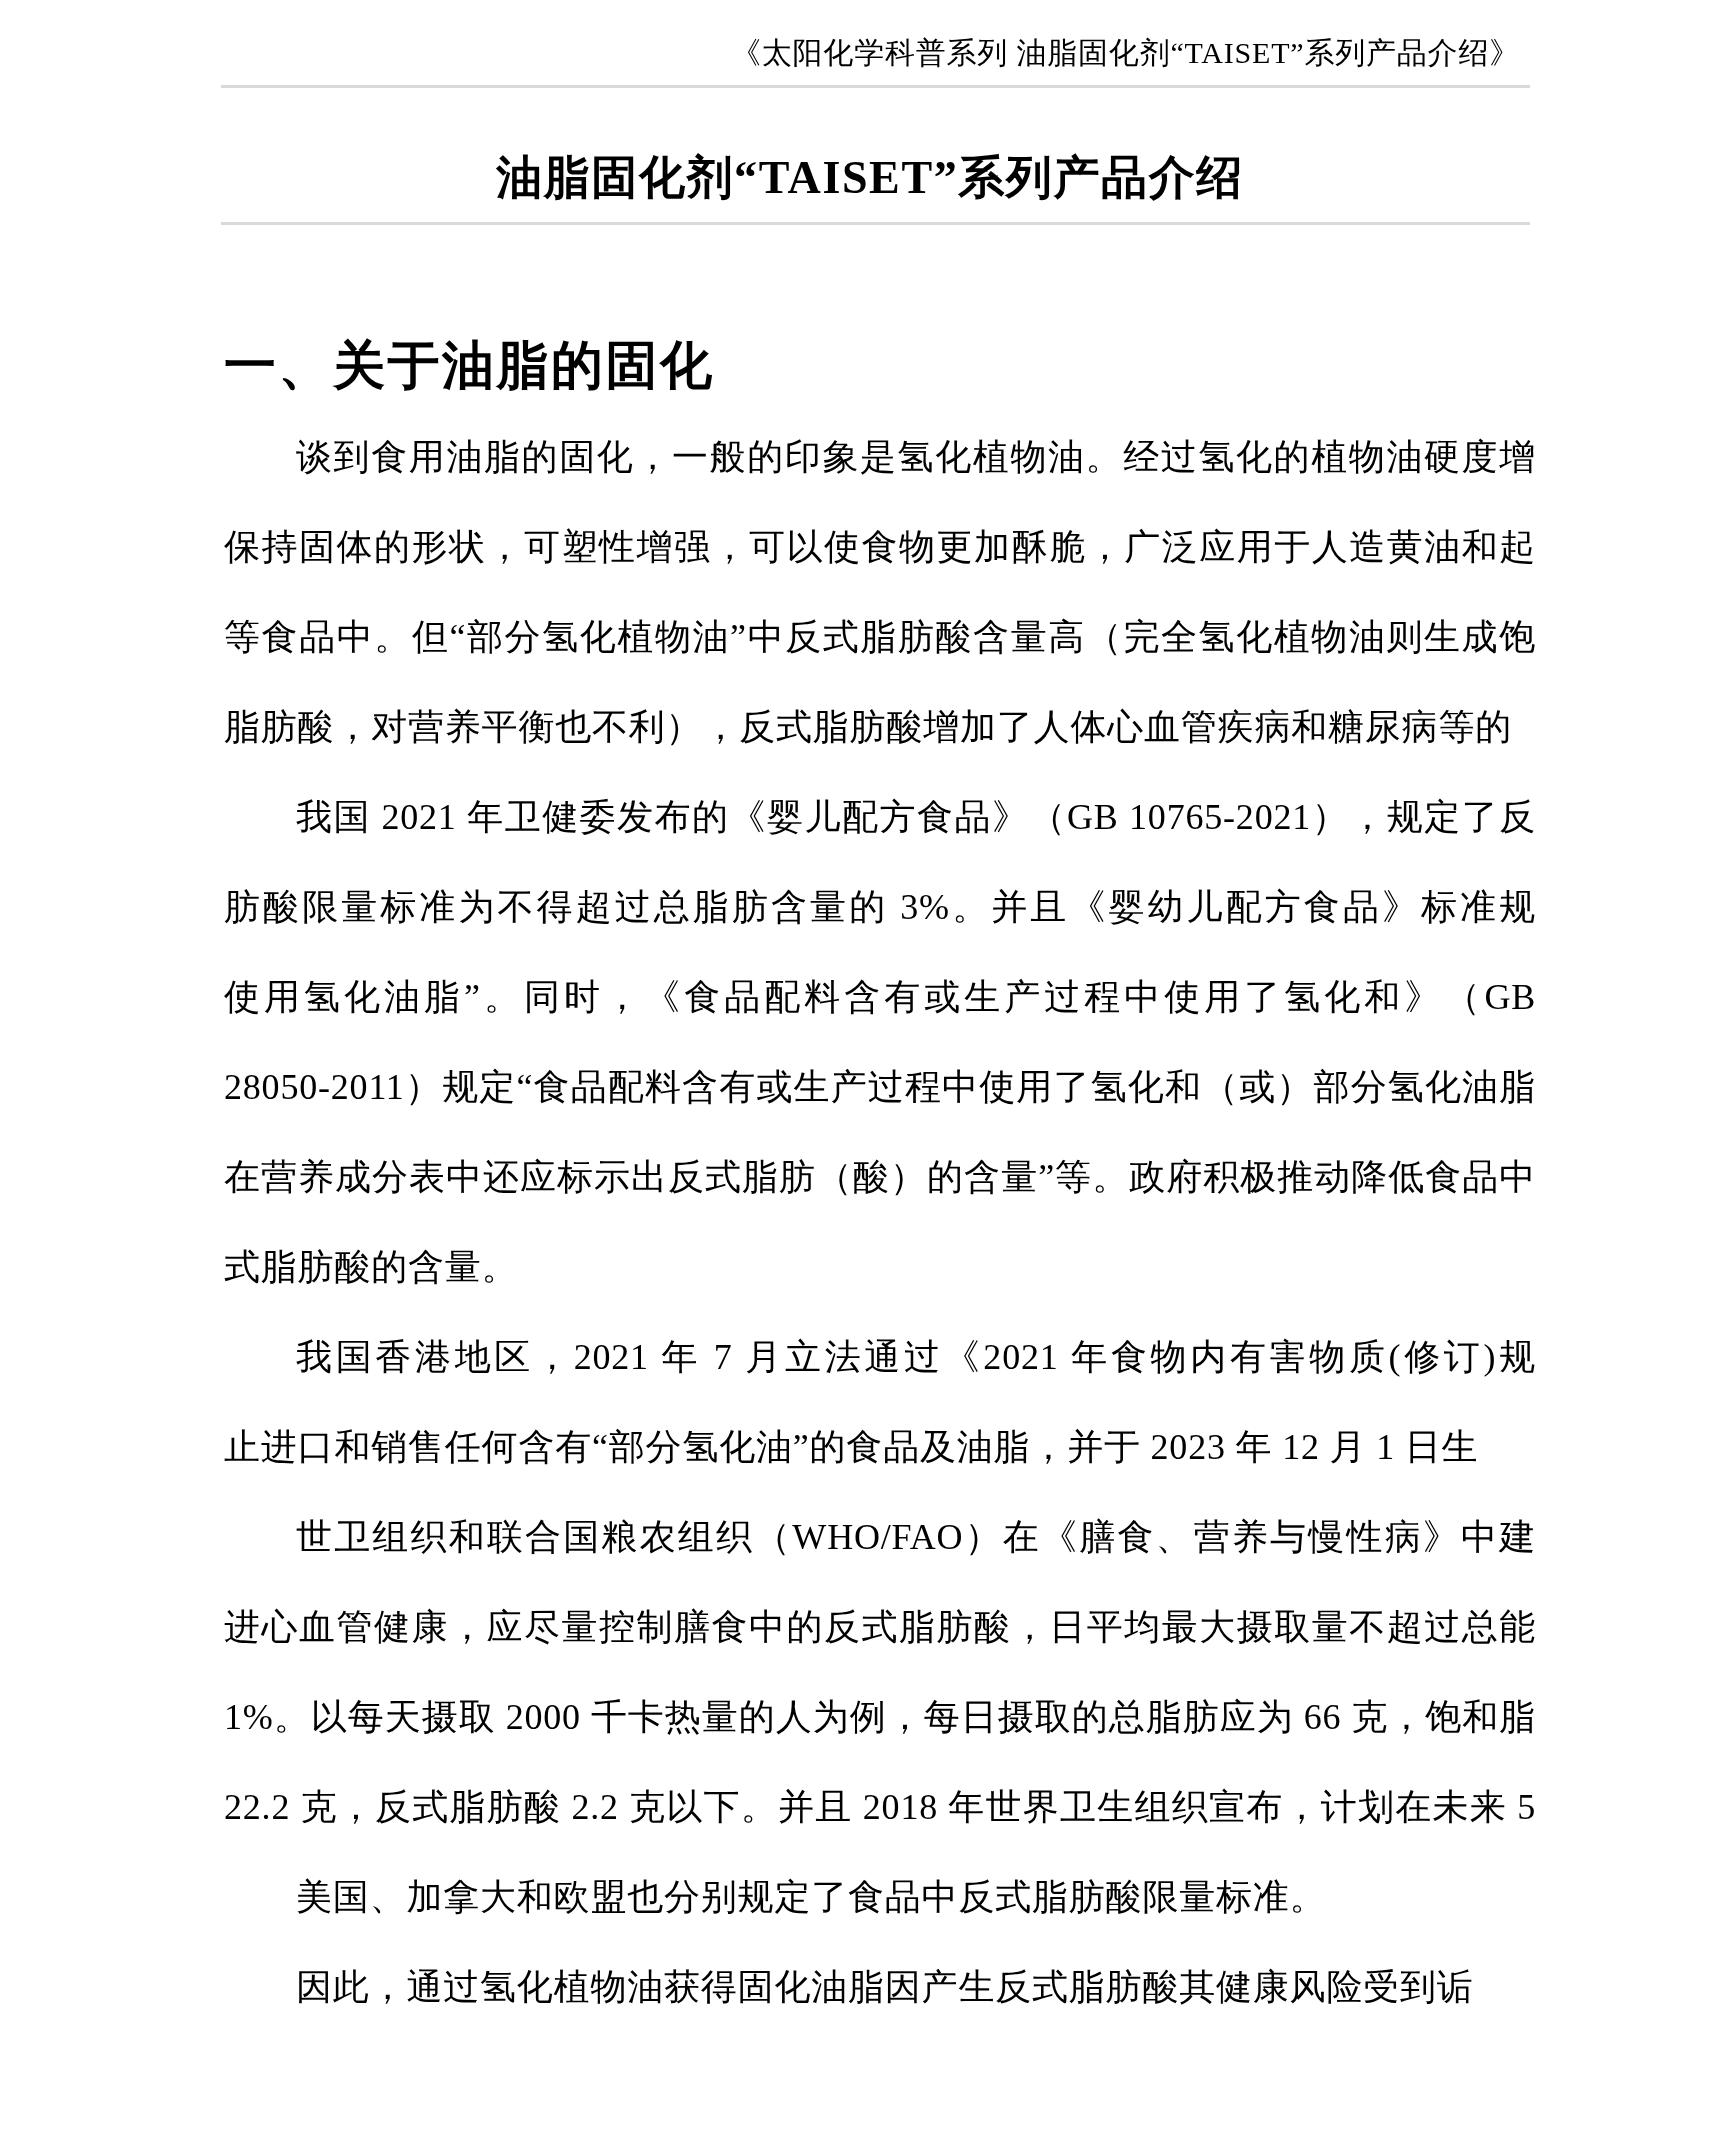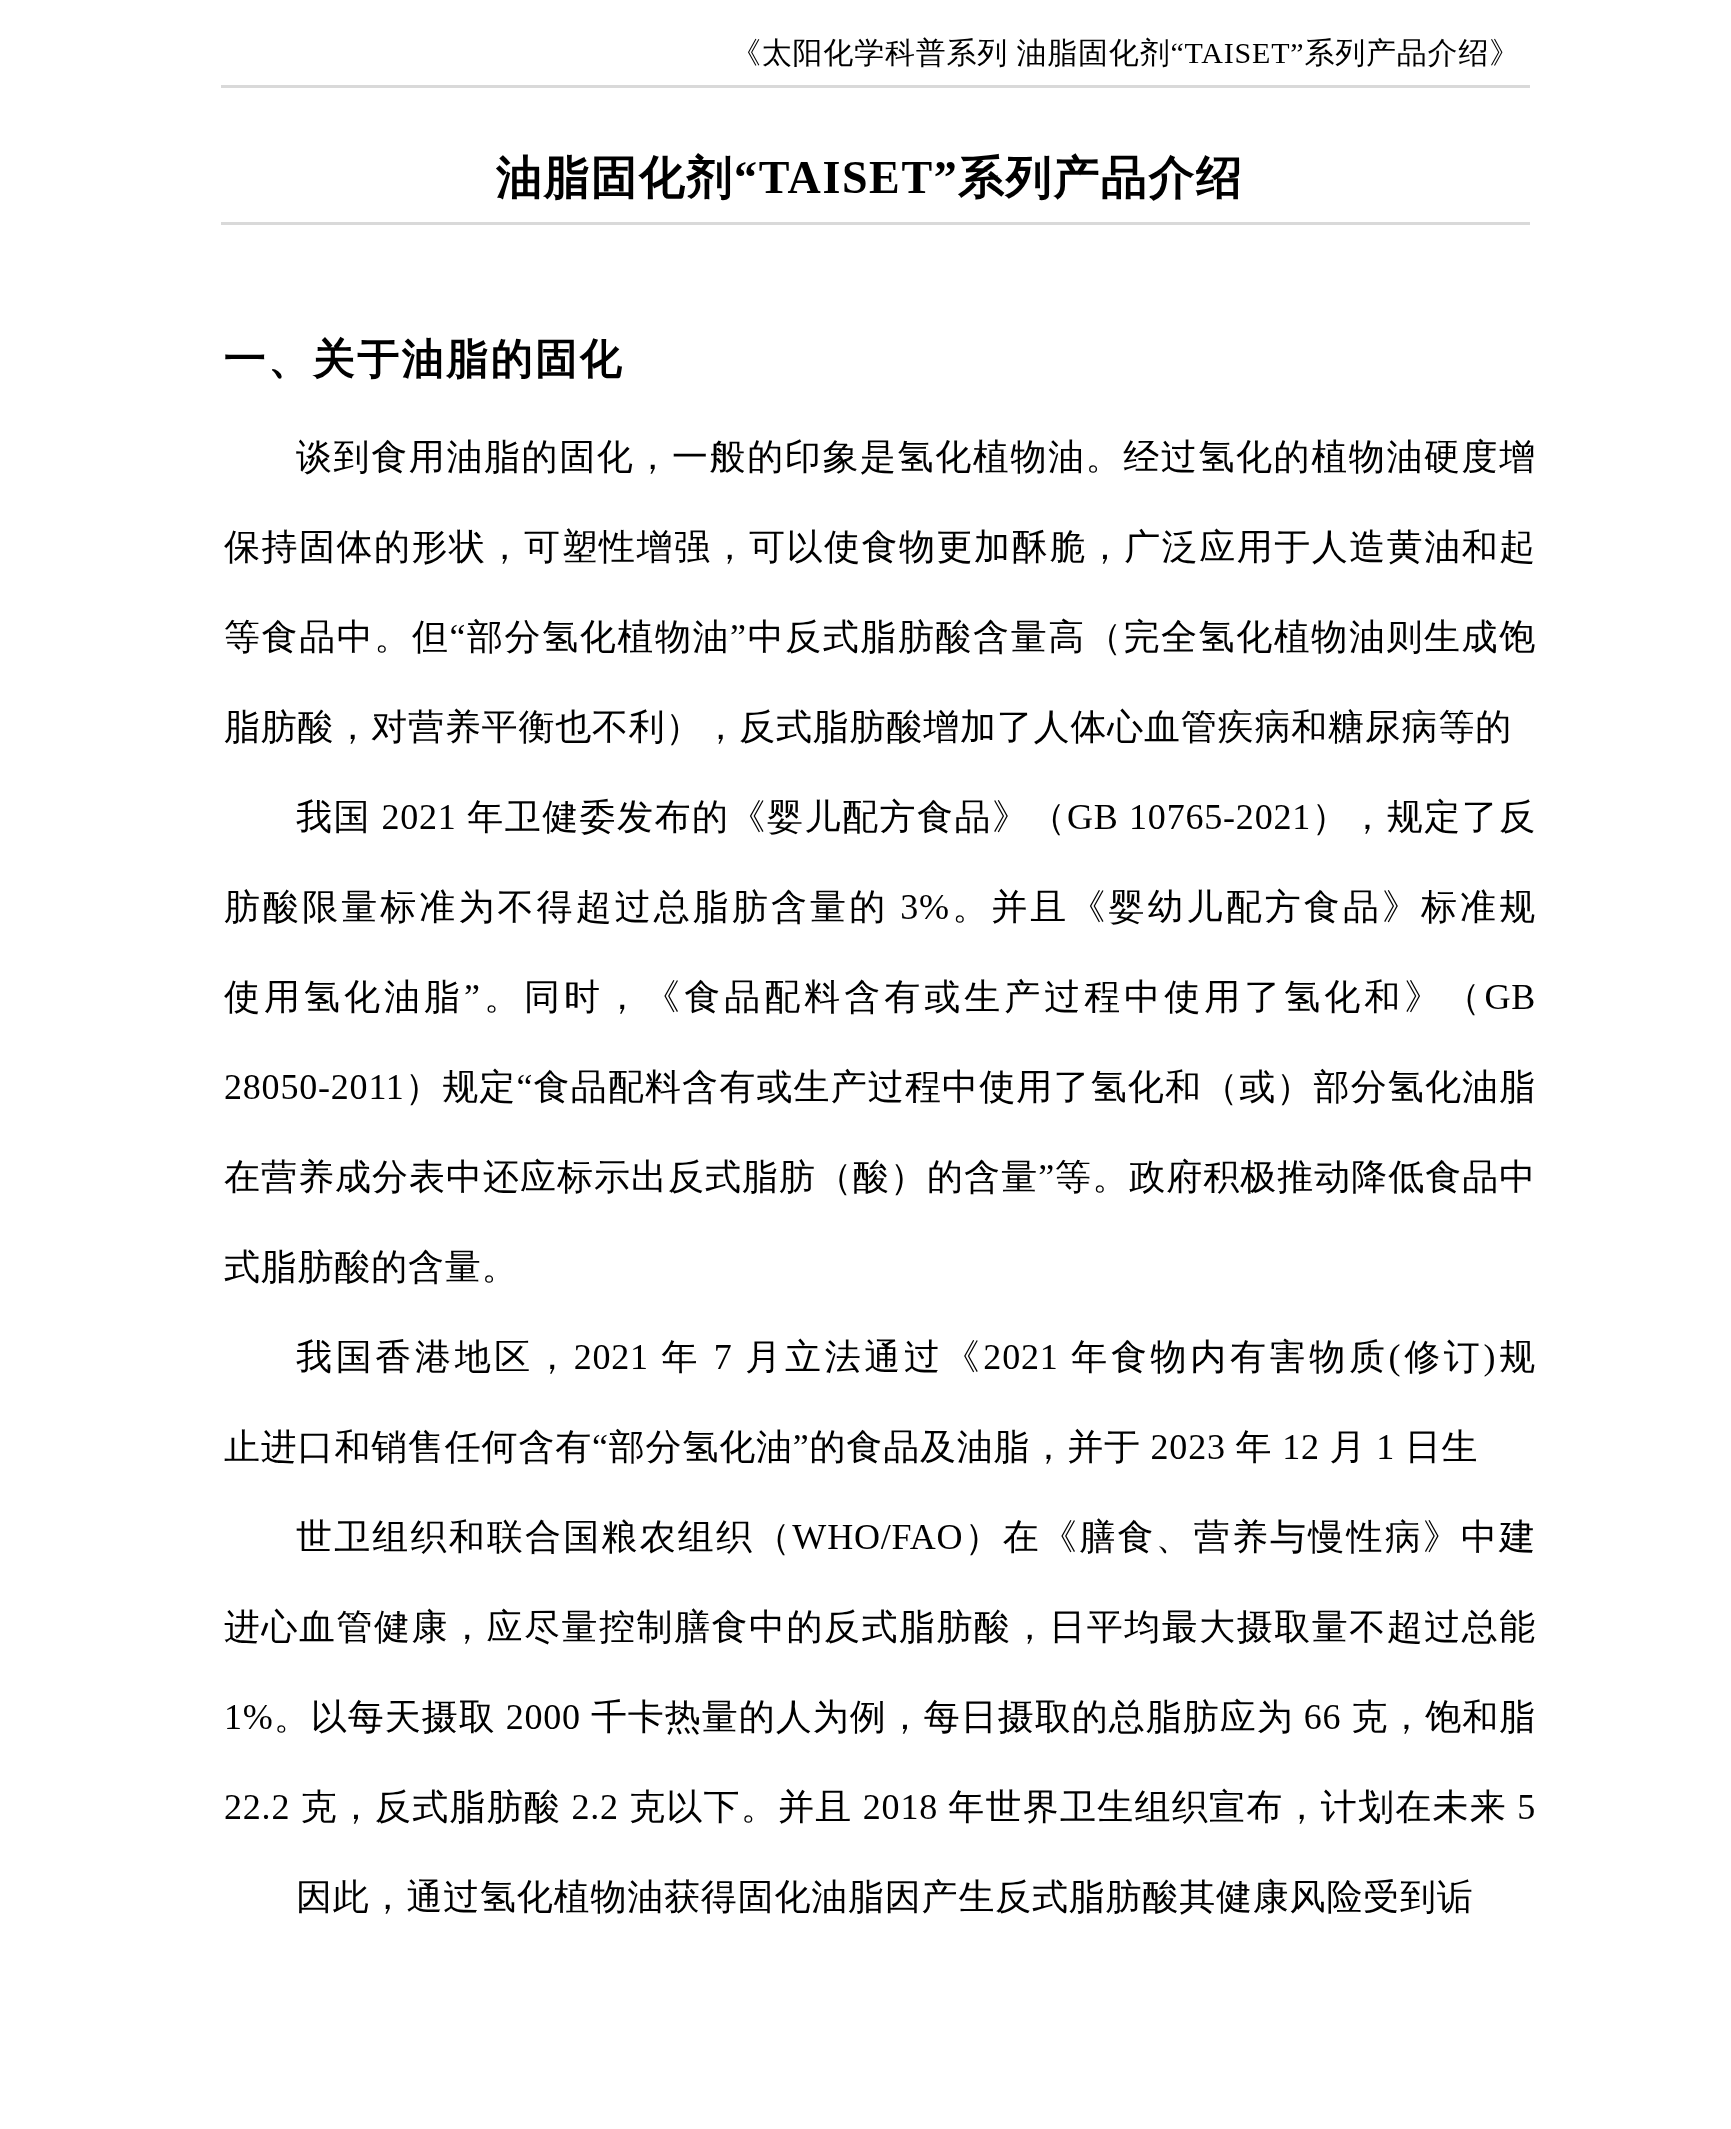--- a/index.html
+++ b/index.html
@@ -46,7 +46,7 @@
     position: absolute;
     top: 331px;
     left: 224px;
-    font-size: 42px;
+    font-size: 52px;
     font-weight: 700;
     font-family: "Liberation Sans", "DejaVu Sans", sans-serif;
     letter-spacing: 2.5px;

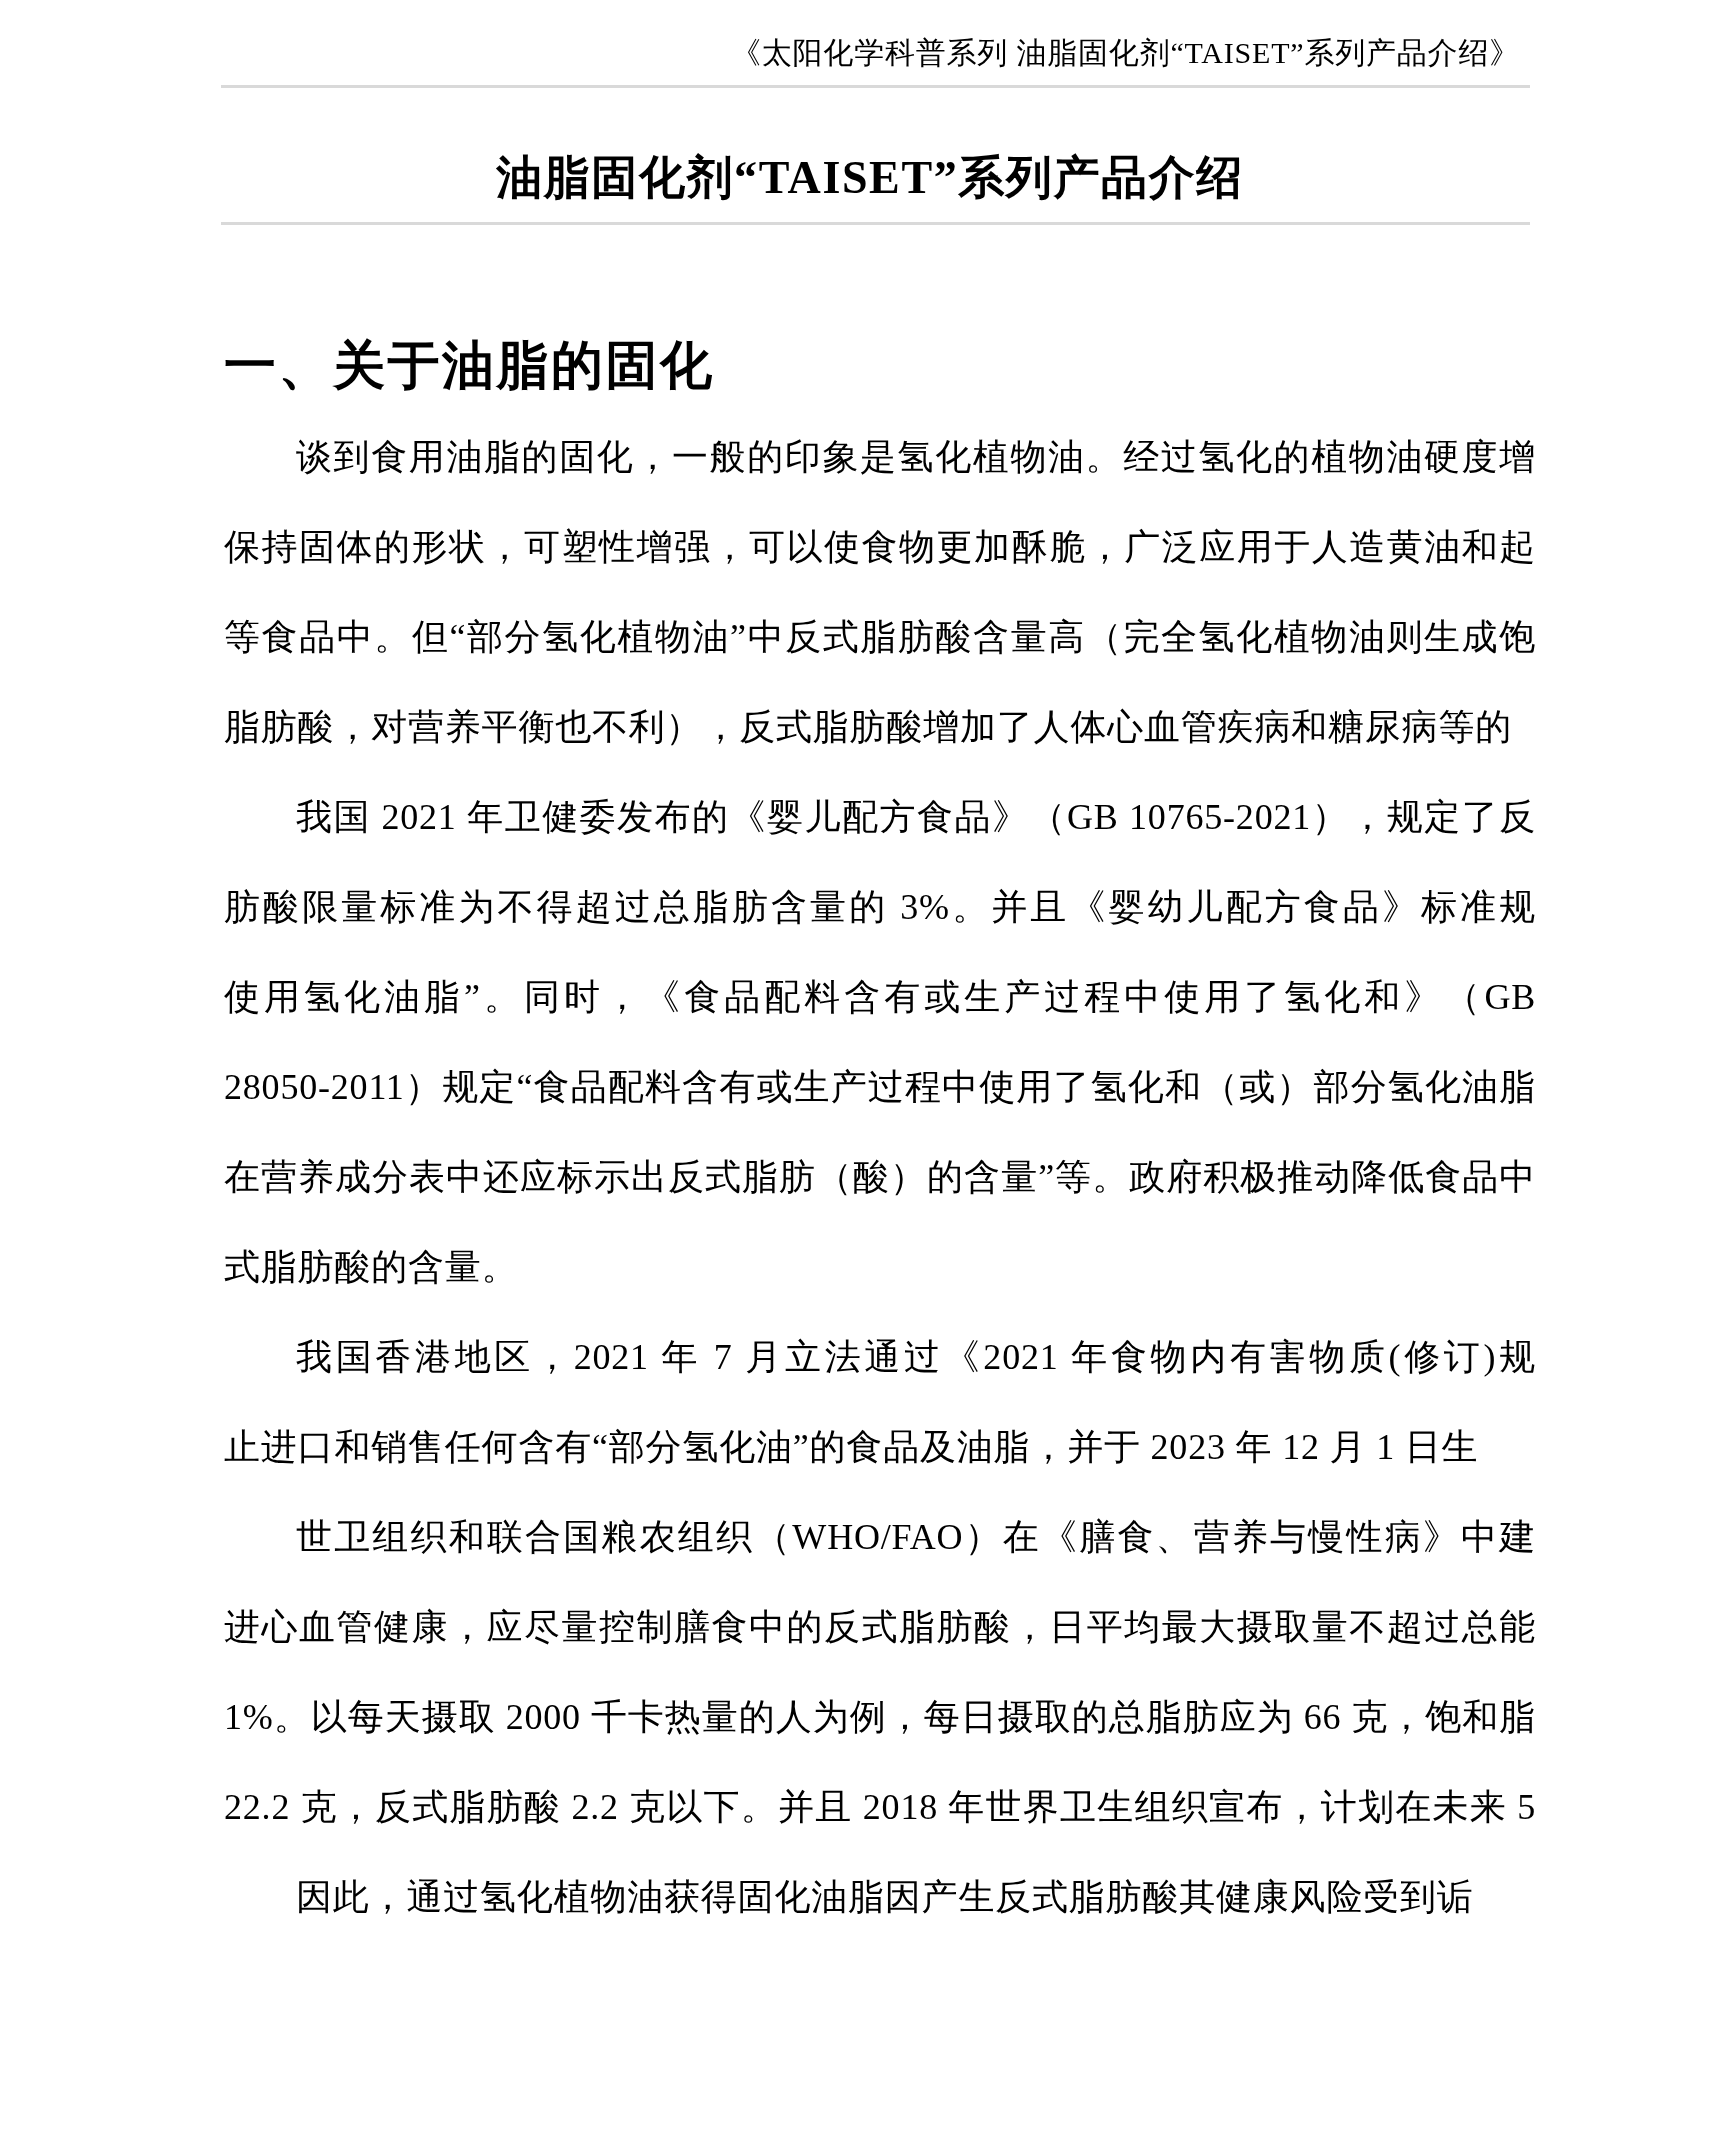--- a/index.html
+++ b/index.html
@@ -106,6 +106,7 @@
     <div class="line justify"><span>进心血管健康，应尽量控制膳食中的反式脂肪酸，日平均最大摄取量不超过总能量的</span></div>
     <div class="line justify"><span>1%。以每天摄取 2000 千卡热量的人为例，每日摄取的总脂肪应为 66 克，饱和脂肪酸</span></div>
     <div class="line justify"><span>22.2 克，反式脂肪酸 2.2 克以下。并且 2018 年世界卫生组织宣布，计划在未来 5 年在</span></div>
+    <div class="line indent"><span>美国、加拿大和欧盟也分别规定了食品中反式脂肪酸限量标准。</span></div>
     <div class="line indent"><span>因此，通过氢化植物油获得固化油脂因产生反式脂肪酸其健康风险受到诟病。</span></div>
   </div>
 

